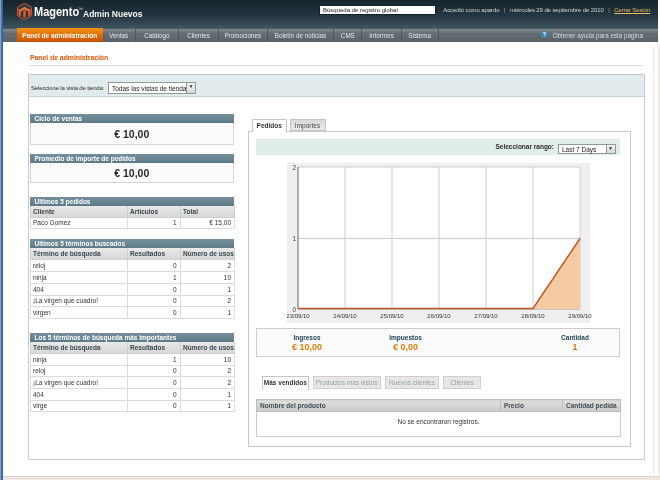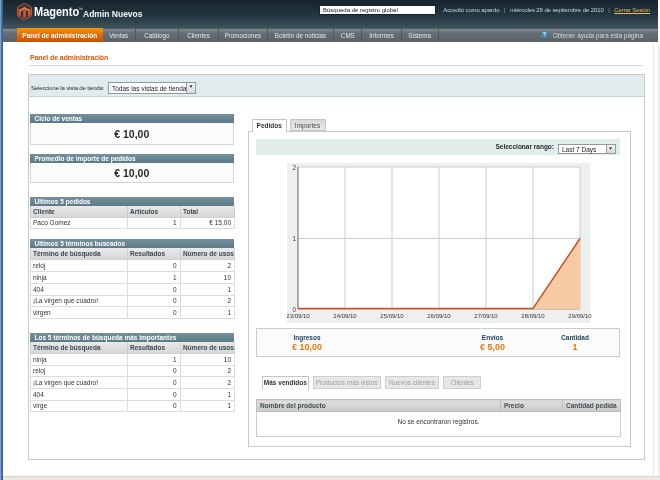--- a/index.html
+++ b/index.html
@@ -275,6 +275,10 @@
         <div class="tlabel">Ingresos</div>
         <div class="tvalue">€ 10,00</div>
       </div>
+    <div class="tcol" style="left:112.5px;width:72px;">
+        <div class="tlabel">Impuestos</div>
+        <div class="tvalue">€ 0,00</div>
+      </div>
     <div class="tcol" style="left:199.5px;width:72px;">
         <div class="tlabel">Envíos</div>
         <div class="tvalue">€ 5,00</div>

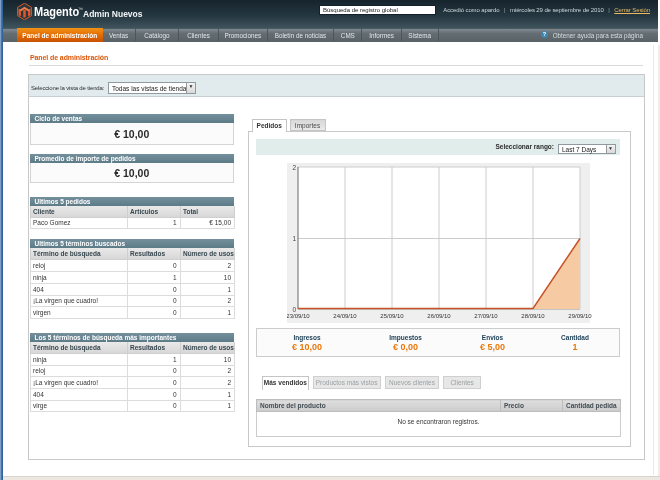--- a/index.html
+++ b/index.html
@@ -279,10 +279,6 @@
         <div class="tlabel">Impuestos</div>
         <div class="tvalue">€ 0,00</div>
       </div>
-    <div class="tcol" style="left:199.5px;width:72px;">
-        <div class="tlabel">Envíos</div>
-        <div class="tvalue">€ 5,00</div>
-      </div>
     <div class="tcol" style="left:282px;width:72px;">
         <div class="tlabel">Cantidad</div>
         <div class="tvalue">1</div>

